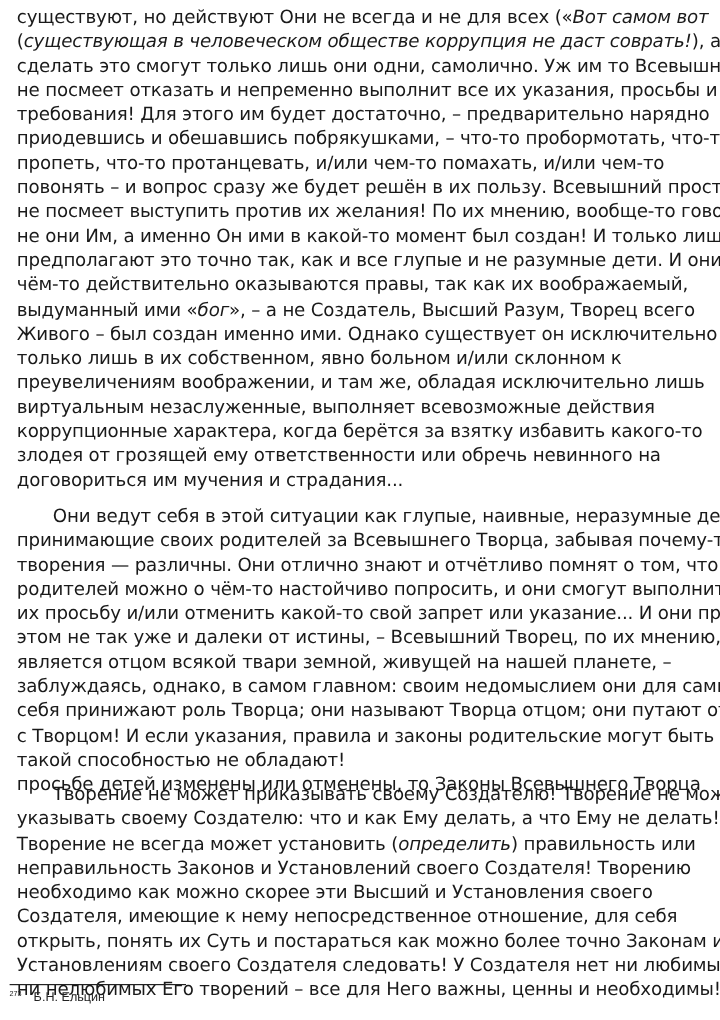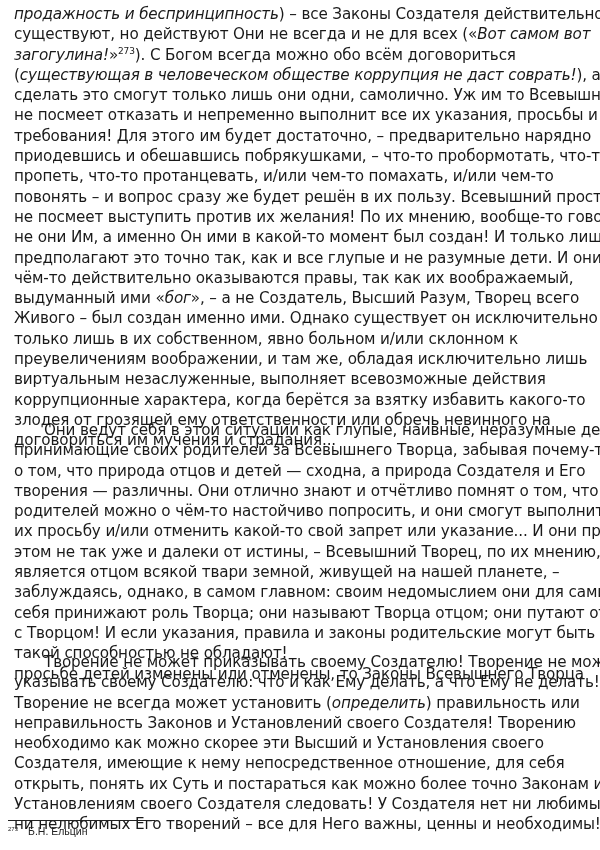--- a/index.html
+++ b/index.html
@@ -22,7 +22,6 @@
 
 <div class="page">
   <div class="para" id="p1" style="top:4px;">
-      <span class="line"><span class="it">продажность и беспринципность</span><span>) – все Законы Создателя действительно</span></span>
       <span class="line"><span>существуют, но действуют Они не всегда и не для всех («</span><span class="it">Вот самом вот</span></span>
       <span class="line"><span class="it">загогулина!</span><span>»</span><sup>273</sup><span>). С Богом всегда можно обо всём договориться</span></span>
       <span class="line"><span>(</span><span class="it">существующая в человеческом обществе коррупция не даст соврать!</span><span>), а</span></span>

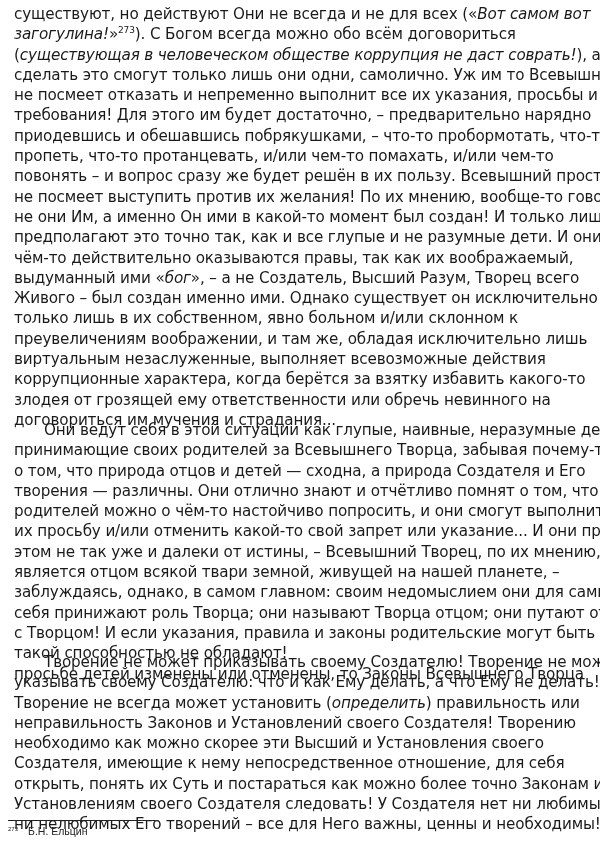--- a/index.html
+++ b/index.html
@@ -23,7 +23,6 @@
 <div class="page">
   <div class="para" id="p1" style="top:4px;">
       <span class="line"><span>существуют, но действуют Они не всегда и не для всех («</span><span class="it">Вот самом вот</span></span>
-      <span class="line"><span class="it">загогулина!</span><span>»</span><sup>273</sup><span>). С Богом всегда можно обо всём договориться</span></span>
       <span class="line"><span>(</span><span class="it">существующая в человеческом обществе коррупция не даст соврать!</span><span>), а</span></span>
       <span class="line"><span>сделать это смогут только лишь они одни, самолично. Уж им то Всевышний</span></span>
       <span class="line"><span>не посмеет отказать и непременно выполнит все их указания, просьбы и</span></span>

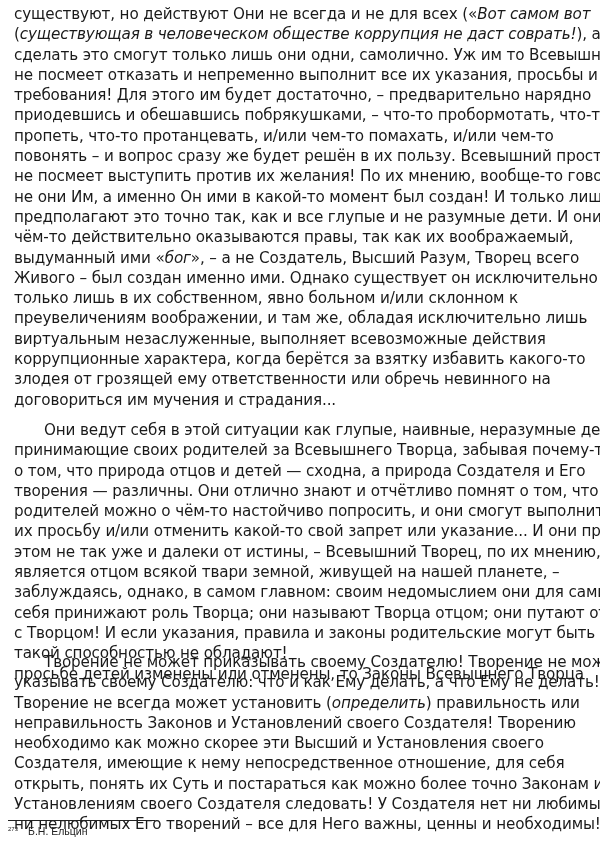--- a/index.html
+++ b/index.html
@@ -46,7 +46,6 @@
   <div class="para" id="p2" style="top:420px;">
       <span class="line indent"><span>Они ведут себя в этой ситуации как глупые, наивные, неразумные дети,</span></span>
       <span class="line"><span>принимающие своих родителей за Всевышнего Творца, забывая почему-то</span></span>
-      <span class="line"><span>о том, что природа отцов и детей — сходна, а природа Создателя и Его</span></span>
       <span class="line"><span>творения — различны. Они отлично знают и отчётливо помнят о том, что</span></span>
       <span class="line"><span>родителей можно о чём-то настойчиво попросить, и они смогут выполнить</span></span>
       <span class="line"><span>их просьбу и/или отменить какой-то свой запрет или указание... И они при</span></span>

